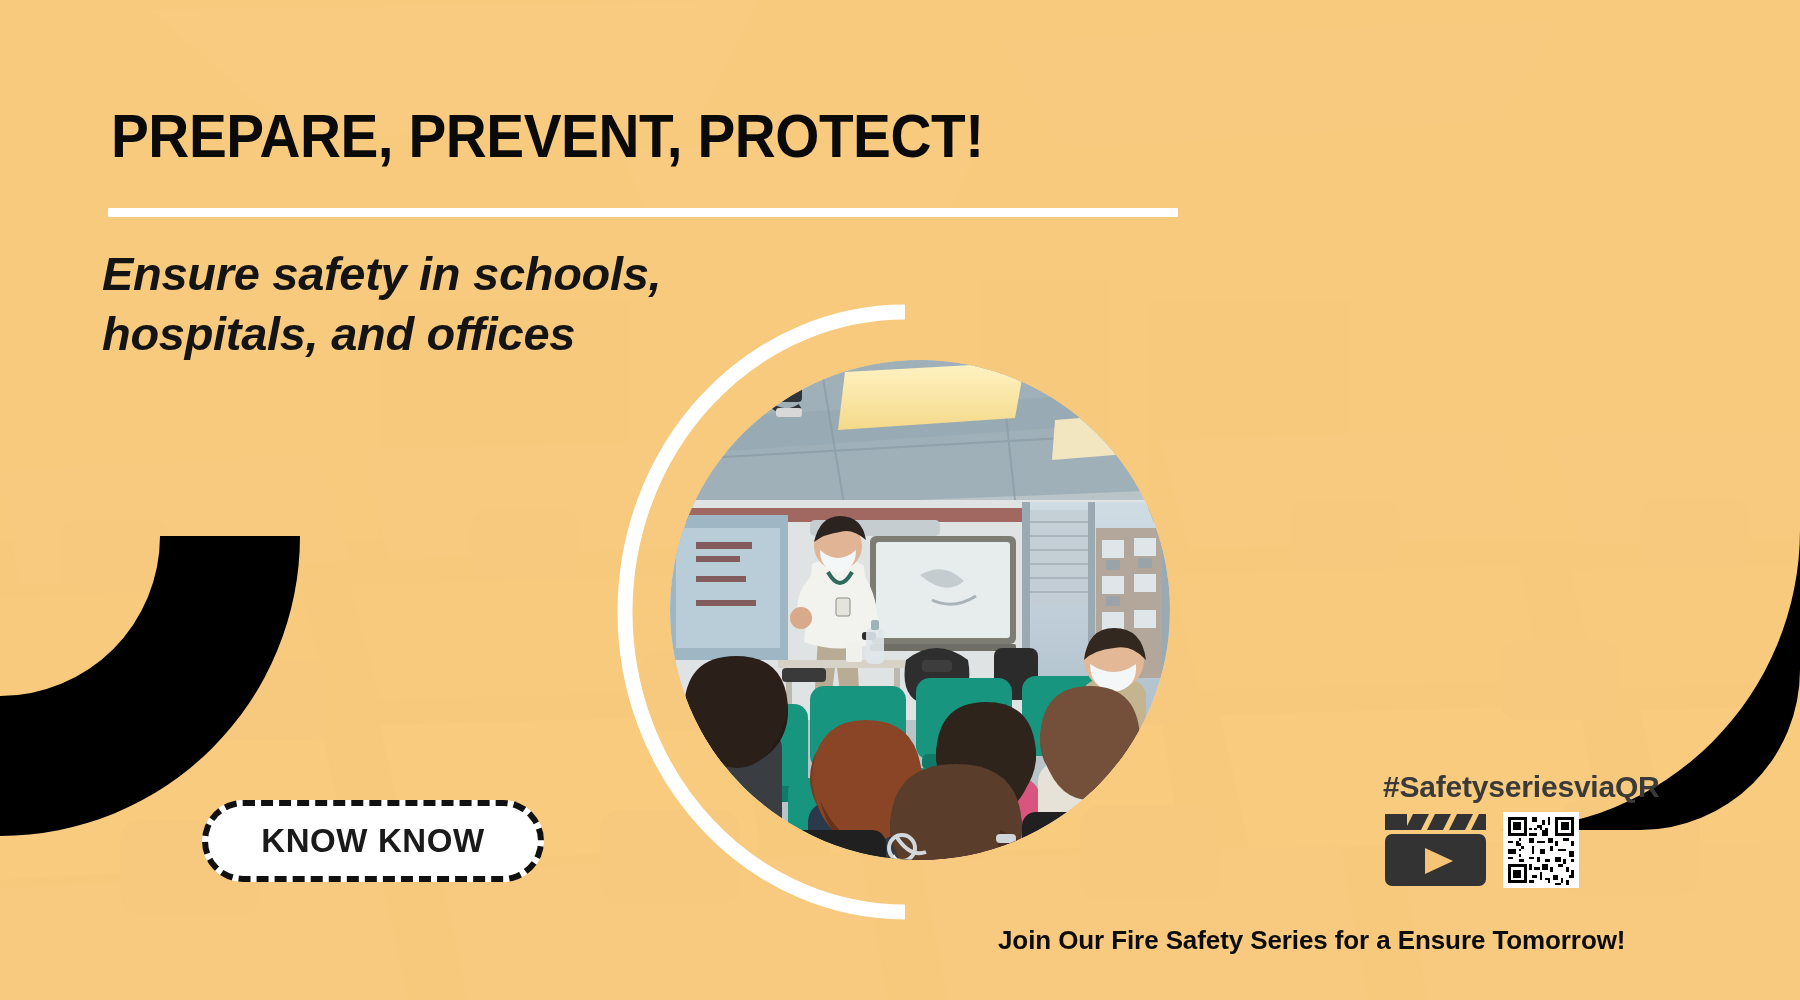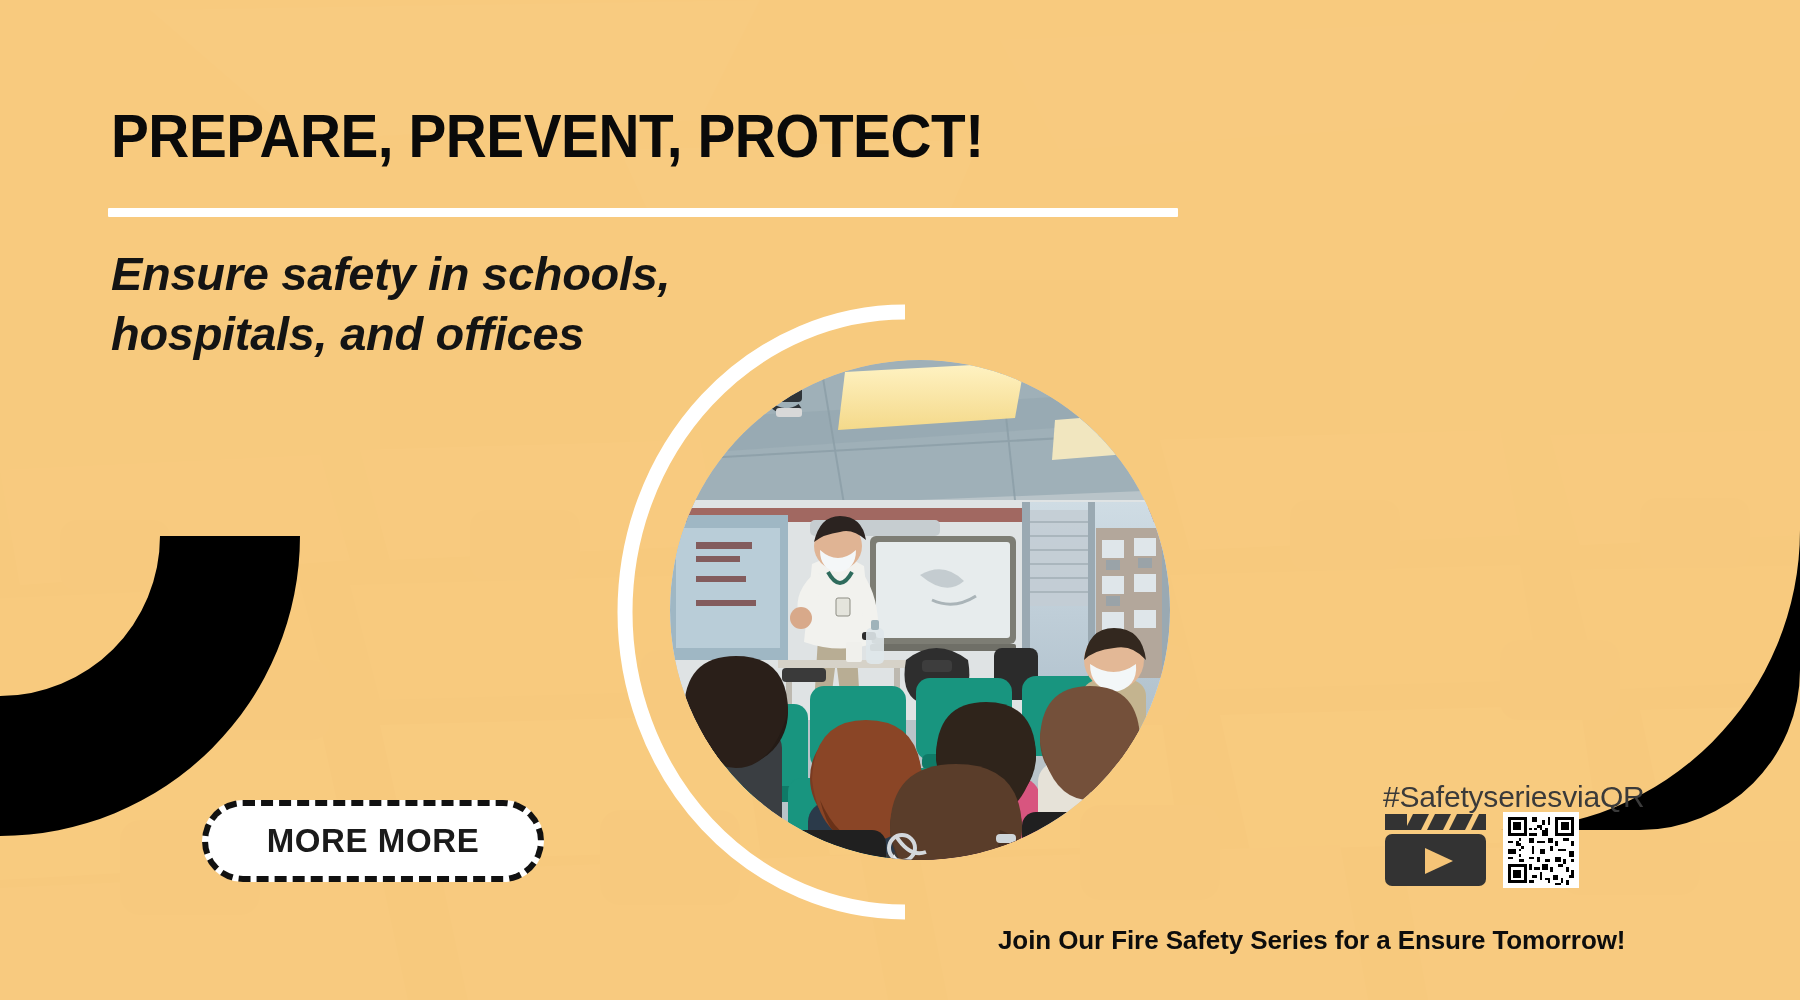--- a/index.html
+++ b/index.html
@@ -66,7 +66,7 @@
 
   #subhead {
     position: absolute;
-    left: 111px;
+    left: 102px;
     top: 244px;
     font-size: 47px;
     font-weight: bold;

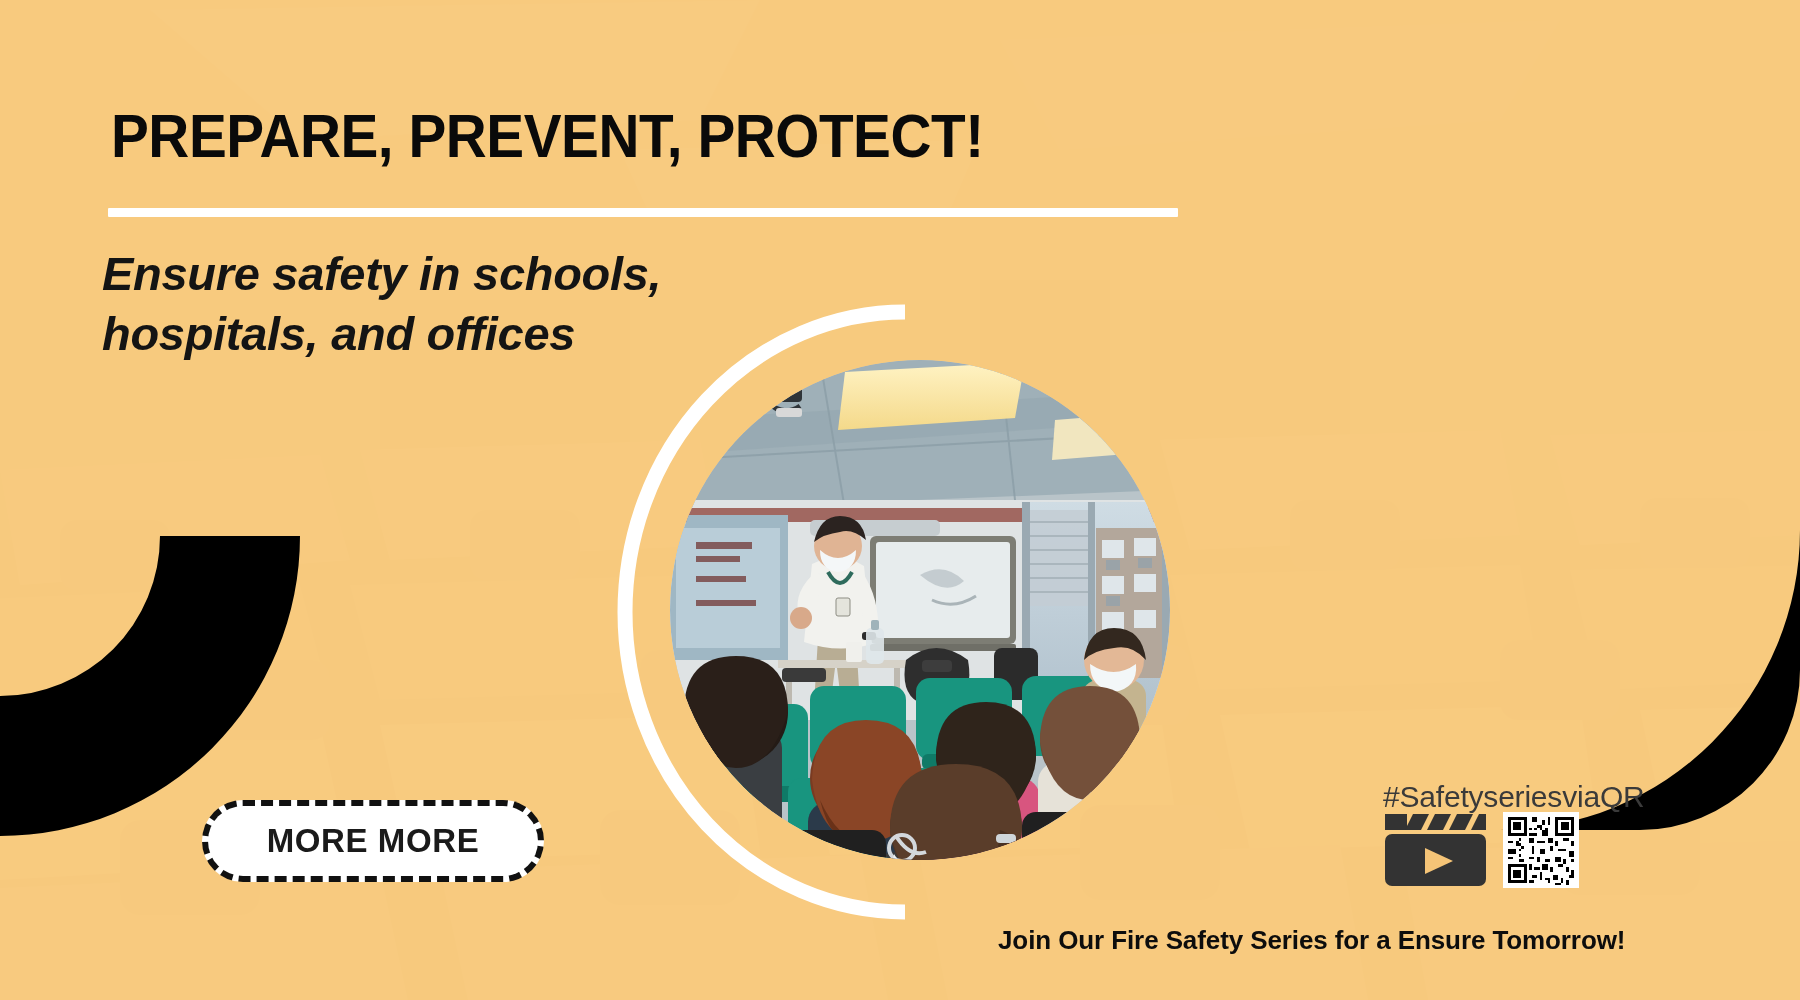--- a/index.html
+++ b/index.html
@@ -131,10 +131,9 @@
     left: 1383px;
     top: 770px;
     font-size: 30px;
-    font-weight: normal;
+    font-weight: bold;
     color: #3A3A3A;
     letter-spacing: -0.2px;
-    margin-top: 10px;
   }
 
   #media-row {

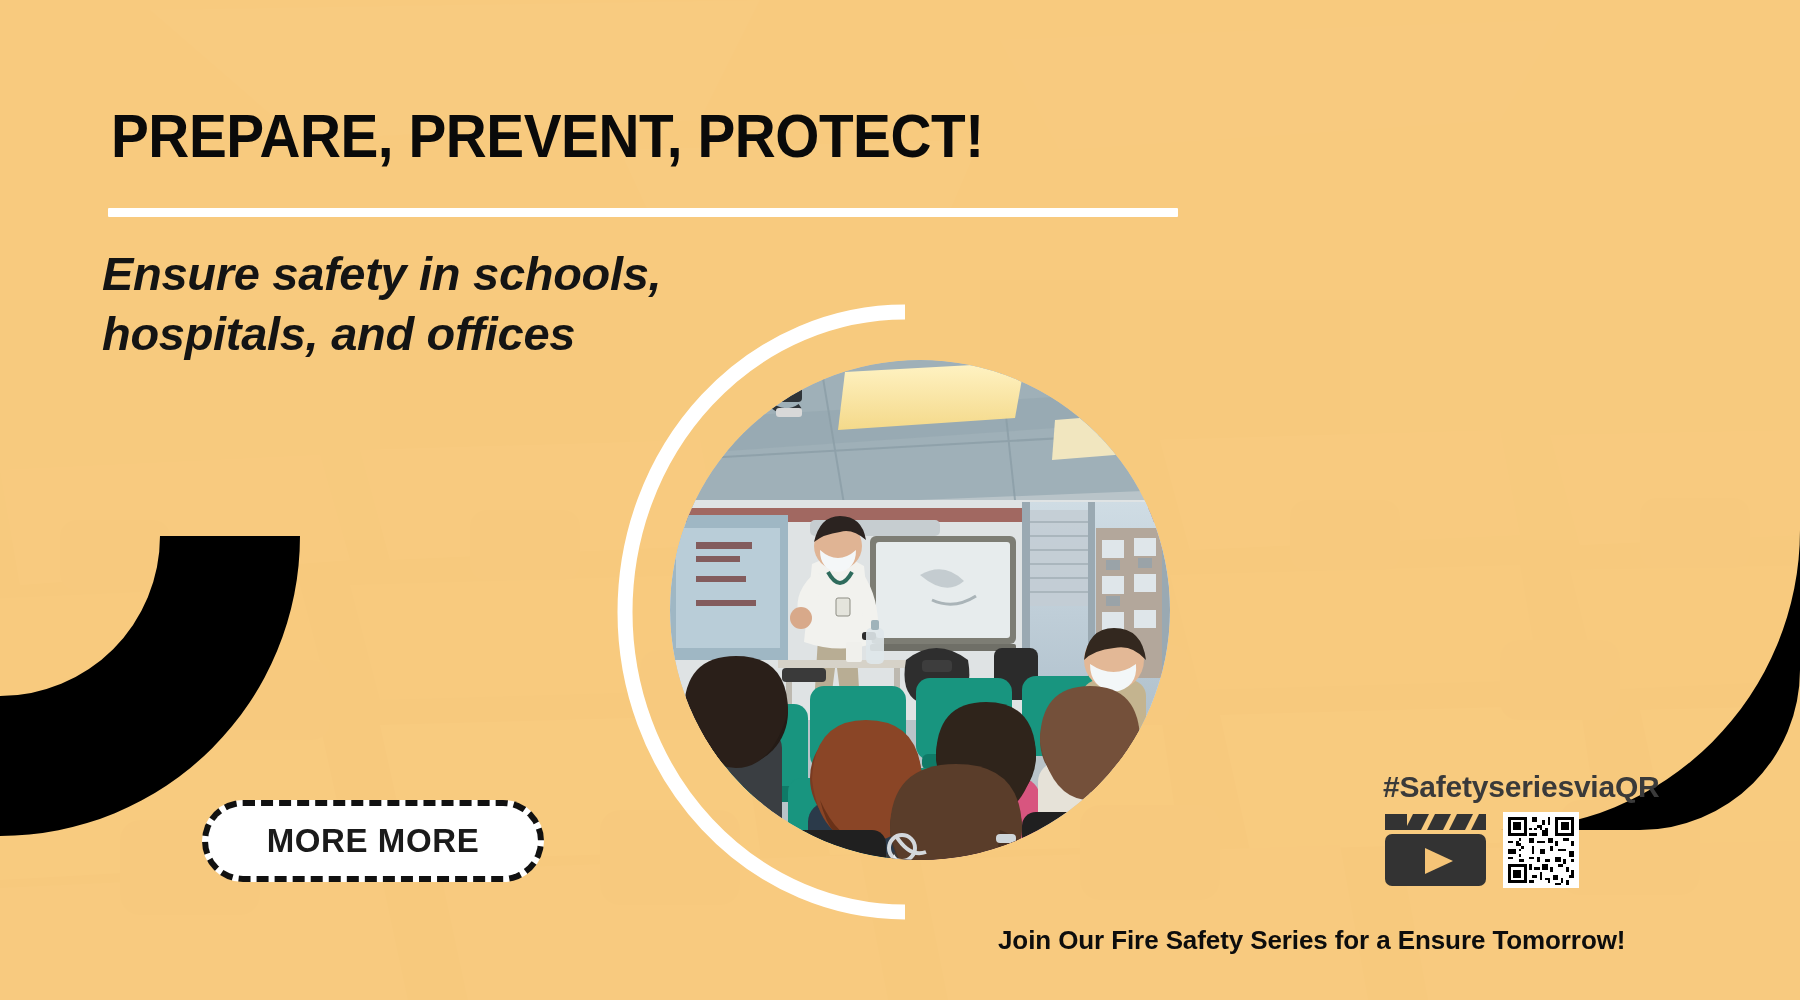--- a/index.html
+++ b/index.html
@@ -240,7 +240,7 @@
 hospitals, and offices</h2>
 
   <div id="know-more">
-    <span id="know-more-label">MORE MORE</span>
+    <span id="know-more-label">KNOW KNOW</span>
   </div>
 
   <div id="photo-cluster">

